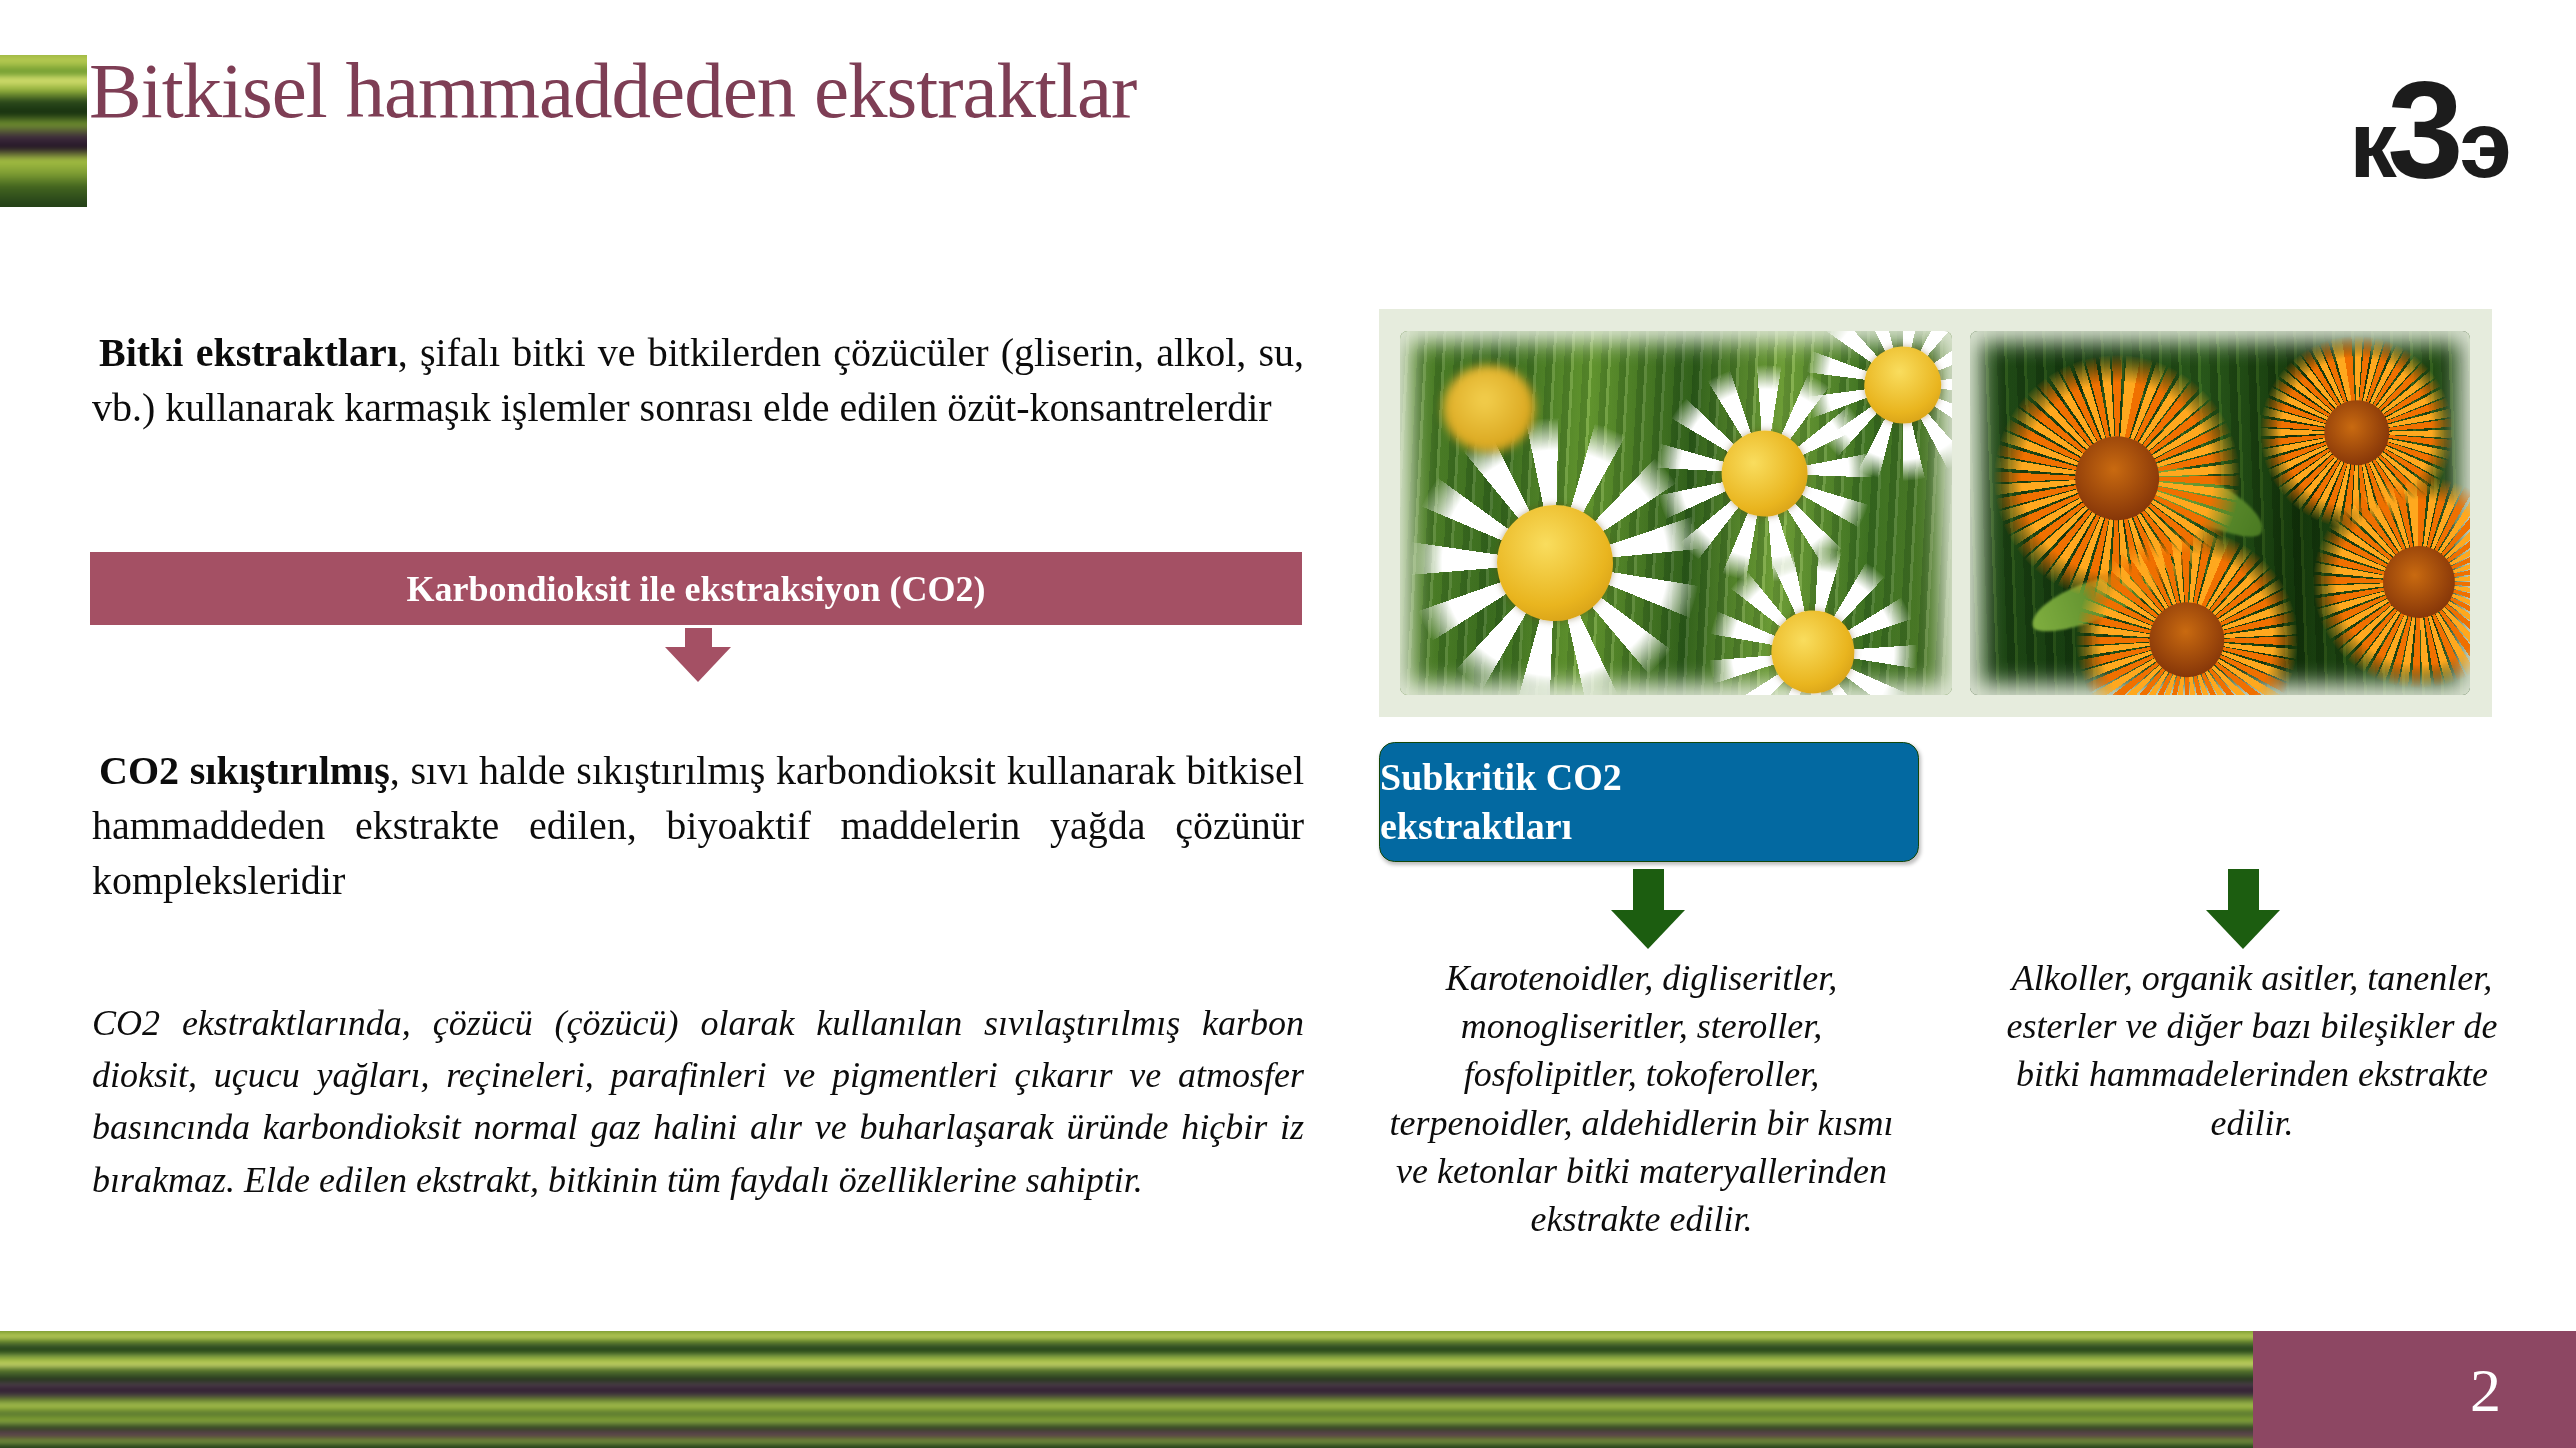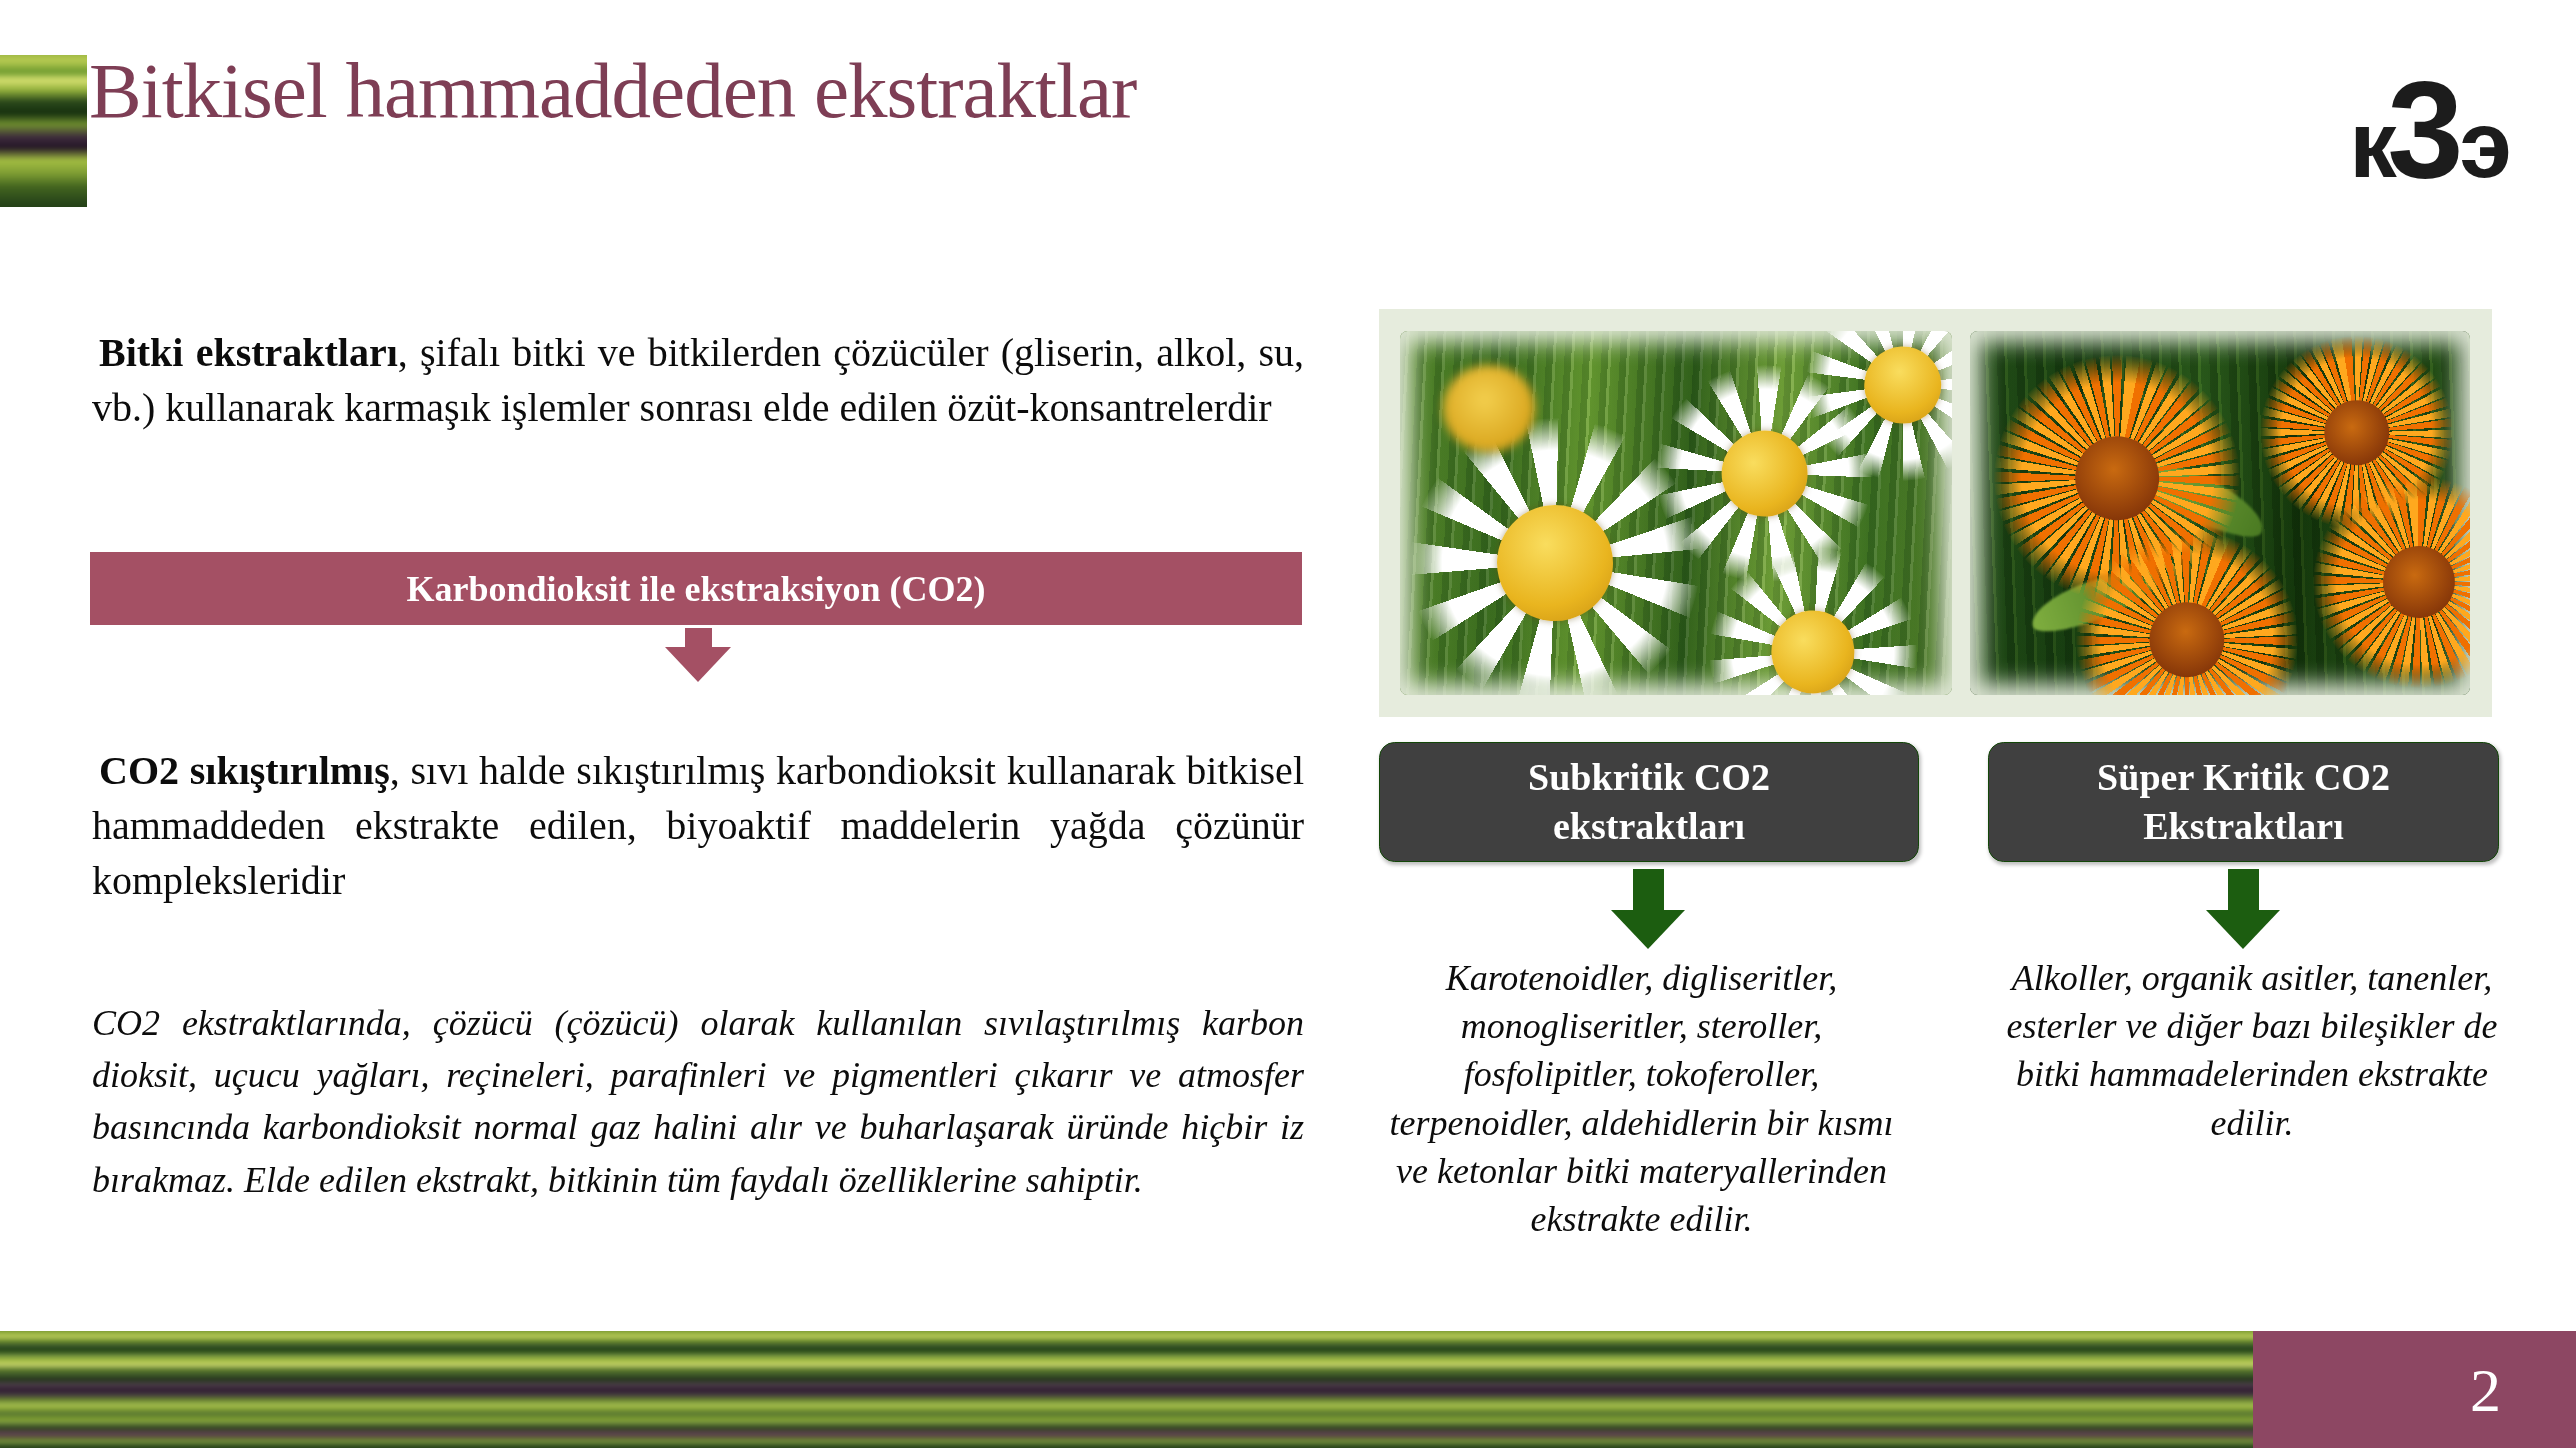--- a/index.html
+++ b/index.html
@@ -67,8 +67,8 @@
      background:radial-gradient(circle at 45% 40%,#f3cf4e,#d9a51d 70%,rgba(150,120,20,0));}
   .leaf{position:absolute;background:linear-gradient(90deg,#7fae3f,#4a7a22);border-radius:50% 50% 50% 50%/60% 60% 40% 40%;filter:blur(1px);}
 
-  .gbtn{position:absolute;top:742px;height:118px;background:#404040;border:1.9px solid #134708;border-radius:15.5px;
-        box-shadow:1.9px 2.9px 3.9px rgba(0,0,0,.25);display:flex;flex-direction:column;align-items:center;justify-content:center;}
+  .gbtn{position:absolute;top:742px;height:118px;background:#0369a1;border:1.9px solid #134708;border-radius:15.5px;
+        box-shadow:1.9px 2.9px 3.9px rgba(0,0,0,.25);display:flex;flex-direction:column;justify-content:center;}
   .gbtn span{color:#ffffff;font-weight:bold;font-size:38px;line-height:1.28;}
   .gbtn-left{left:1379px;width:538px;}
   .gbtn-right{left:1988px;width:509px;}

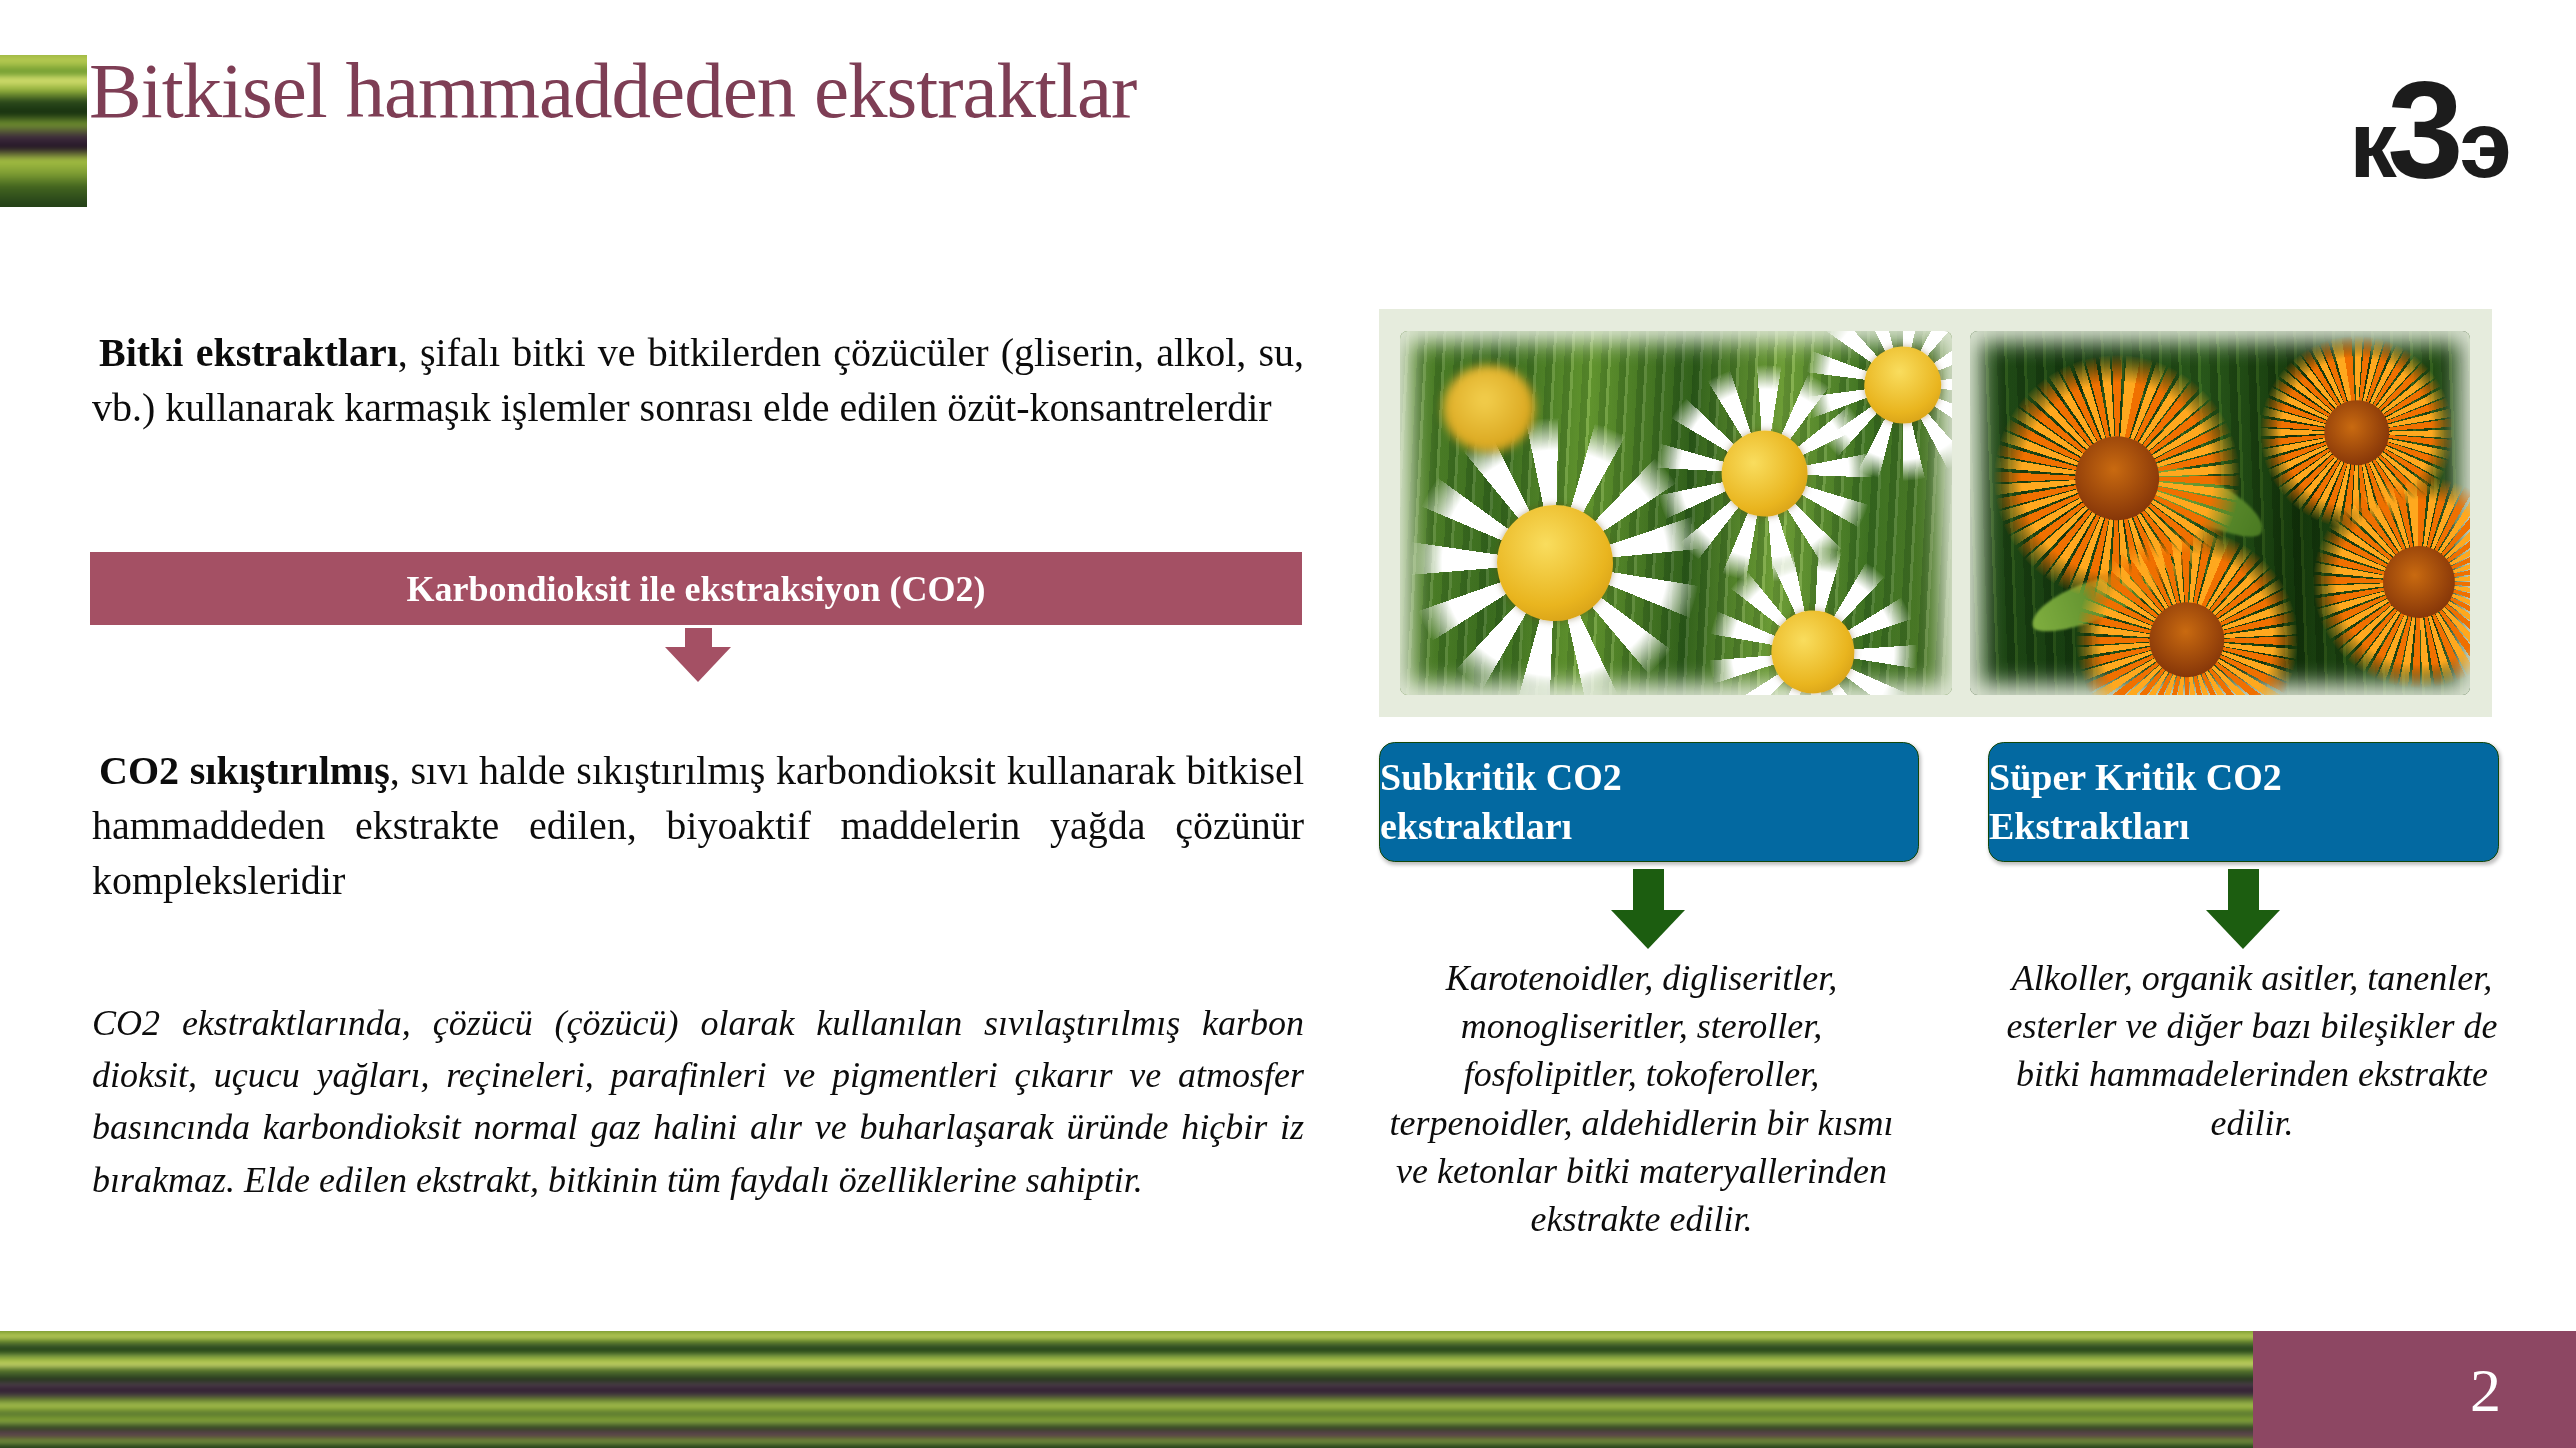--- a/index.html
+++ b/index.html
@@ -170,10 +170,6 @@
     <span>Subkritik CO2</span>
     <span>ekstraktları</span>
   </div>
-  <div class="gbtn gbtn-right">
-    <span>Süper Kritik CO2</span>
-    <span>Ekstraktları</span>
-  </div>
 
   <div class="arrow arrow-green arrow-g1">
     <div class="stem"></div>

